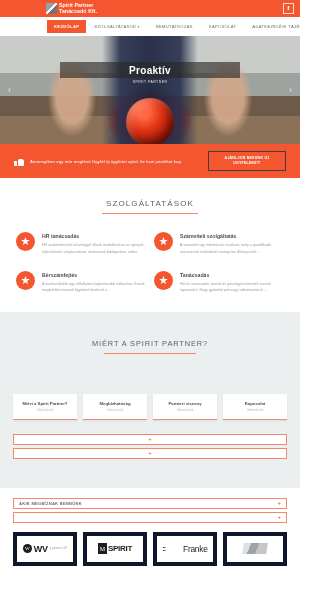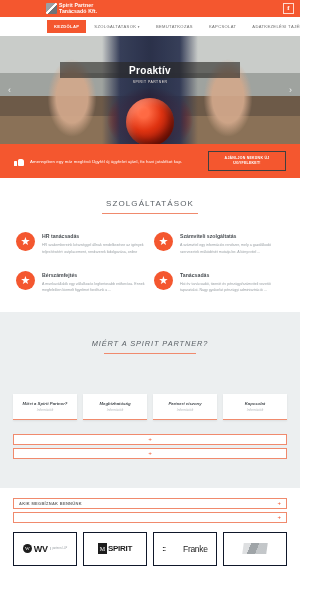--- a/index.html
+++ b/index.html
@@ -137,7 +137,7 @@
   .svc-desc { font-size: 3.6px; line-height: 1.75; color: #9aa0a5; }
 
   
-  .why { background: #eceff0; padding: 20px 0 16px; min-height: 176px; font-style: italic; }
+  .why { background: #eceff0; padding: 20px 0 16px; min-height: 176px; }
   .why .sec-title { color: #5a6066; font-size: 7.4px; letter-spacing: .9px; }
   .why .sec-rule { width: 92px; }
   .tabs {

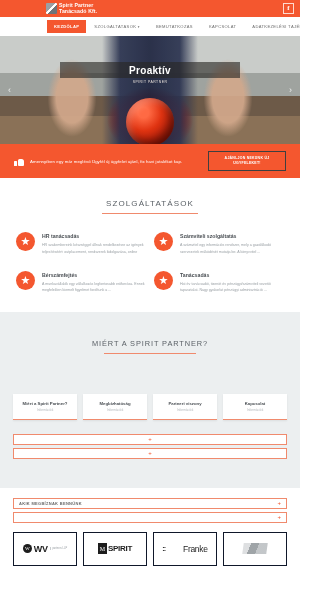--- a/index.html
+++ b/index.html
@@ -167,7 +167,7 @@
     gap: 6px; padding: 0 13px;
   }
   .logo-box {
-    background: #ffffff; border: 1px solid #0f172a; height: 34px;
+    background: #ffffff; border: 4px solid #0f172a; height: 34px;
     display: flex; align-items: center; justify-content: center; gap: 2px;
   }
   .lg-wv { display: flex; align-items: center; gap: 2px; }

